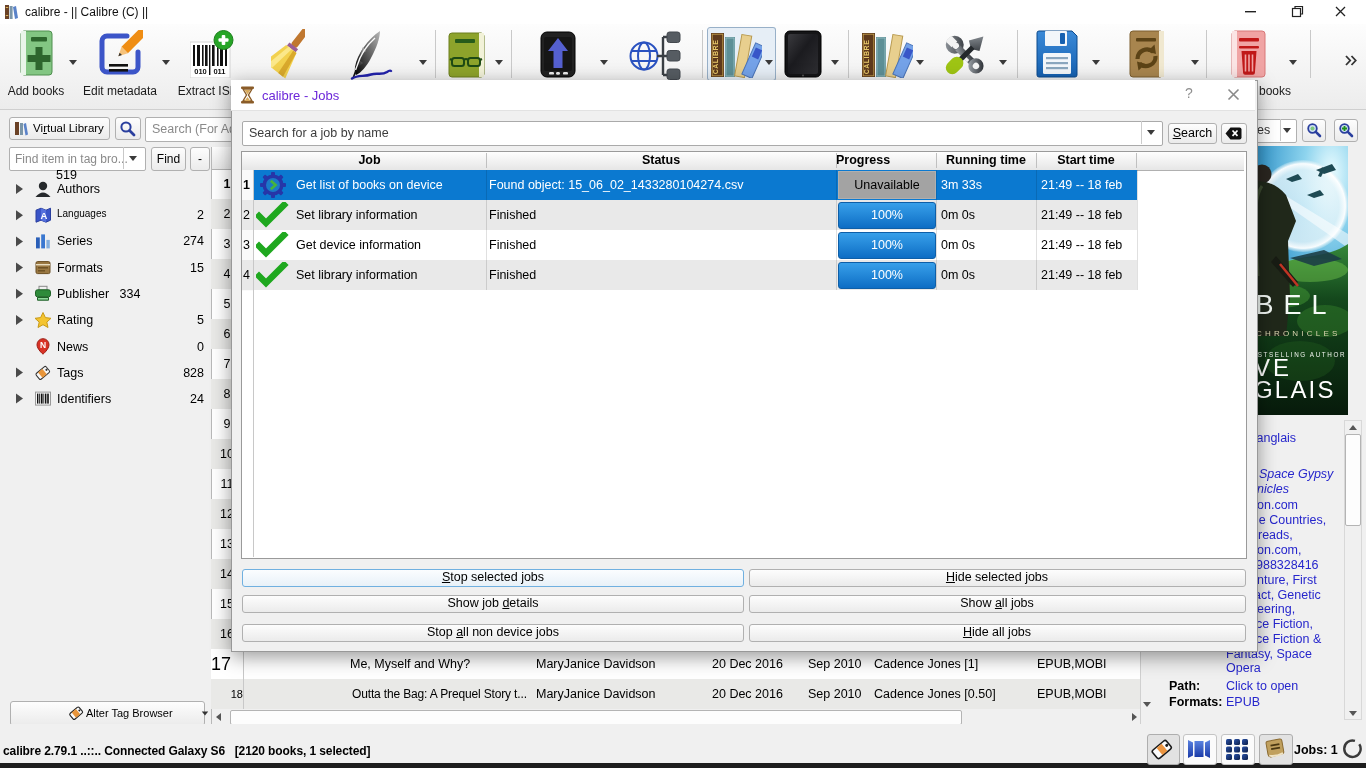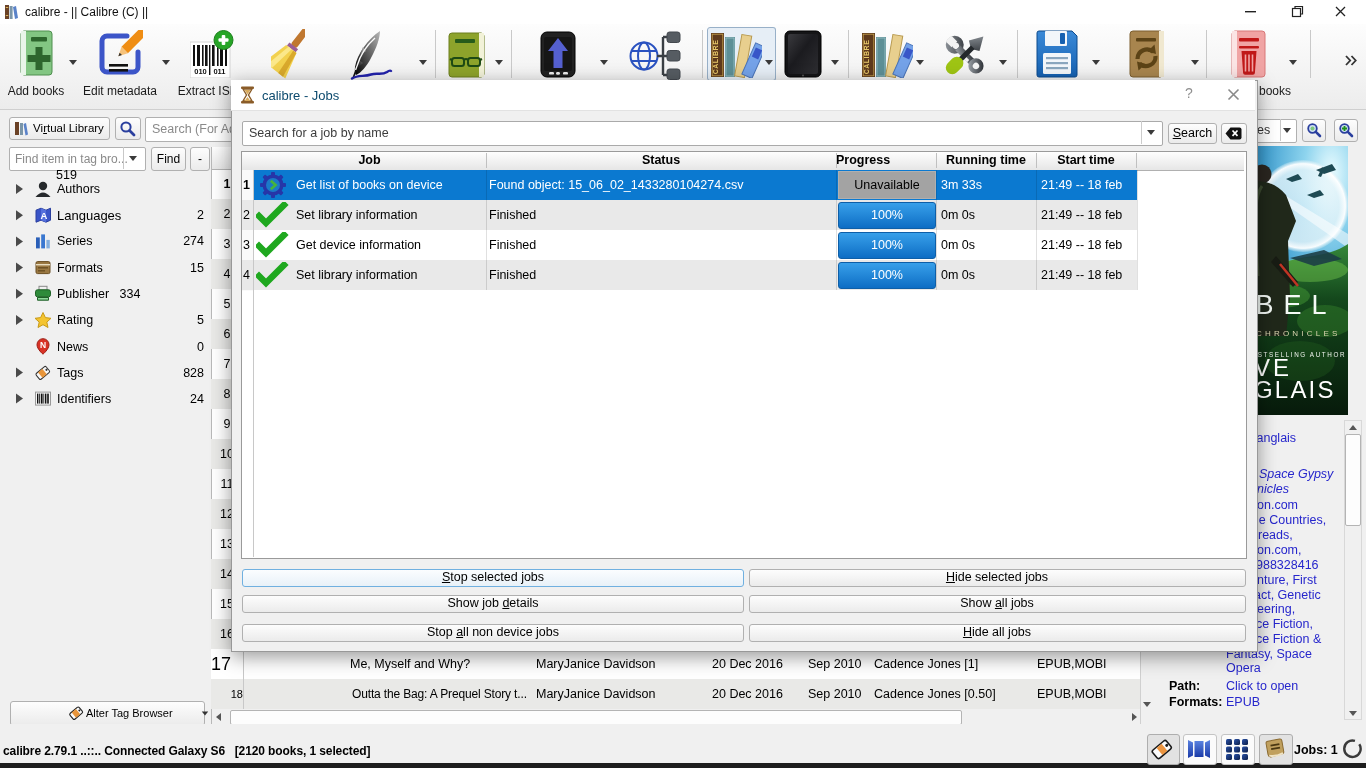--- a/index.html
+++ b/index.html
@@ -646,7 +646,7 @@
   <path d="M4.5 4 h6 l-3 4.5 z" fill="#d8aa5c"></path>
   <path d="M7.5 11 l3 4 h-6 z" fill="#d8aa5c"></path>
 </svg>
-<div class="abs" style="left:262px;top:88px;color:#0c4a6e;font-size:13px">calibre - Jobs</div>
+<div class="abs" style="left:262px;top:88px;color:#6d28d9;font-size:13px">calibre - Jobs</div>
 <div class="abs" style="left:1185px;top:85px;color:#909090;font-size:14px">?</div>
 <svg class="abs" style="left:1227px;top:88px" width="13" height="13" viewBox="0 0 13 13">
   <path d="M1.5 1.5 l10 10 M11.5 1.5 l-10 10" stroke="#8a8a8a" stroke-width="1.6"></path>

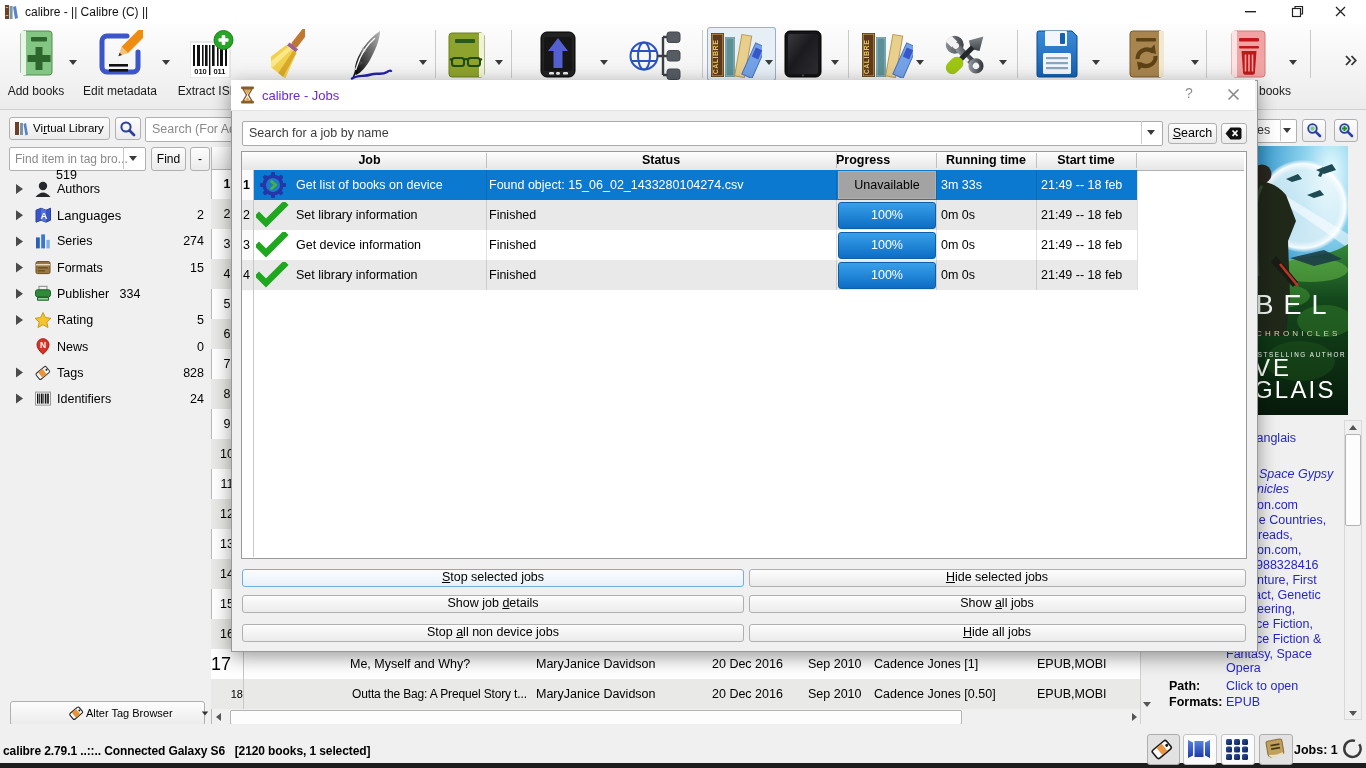--- a/index.html
+++ b/index.html
@@ -381,7 +381,7 @@
 </svg>
 <div class="abs" style="left:57px;top:182px;font-size:12.5px">Authors</div>
 <div class="abs" style="left:56px;top:168px;width:148px;text-align:left;font-size:12.5px">519</div>
-<div class="abs" style="left:57px;top:208px;font-size:13px">Languages</div>
+<div class="abs" style="left:57px;top:208px;font-size:10px">Languages</div>
 <div class="abs" style="left:56px;top:208px;width:148px;text-align:right;font-size:12.5px">2</div>
 <div class="abs" style="left:57px;top:234px;font-size:12.5px">Series</div>
 <div class="abs" style="left:56px;top:234px;width:148px;text-align:right;font-size:12.5px">274</div>

